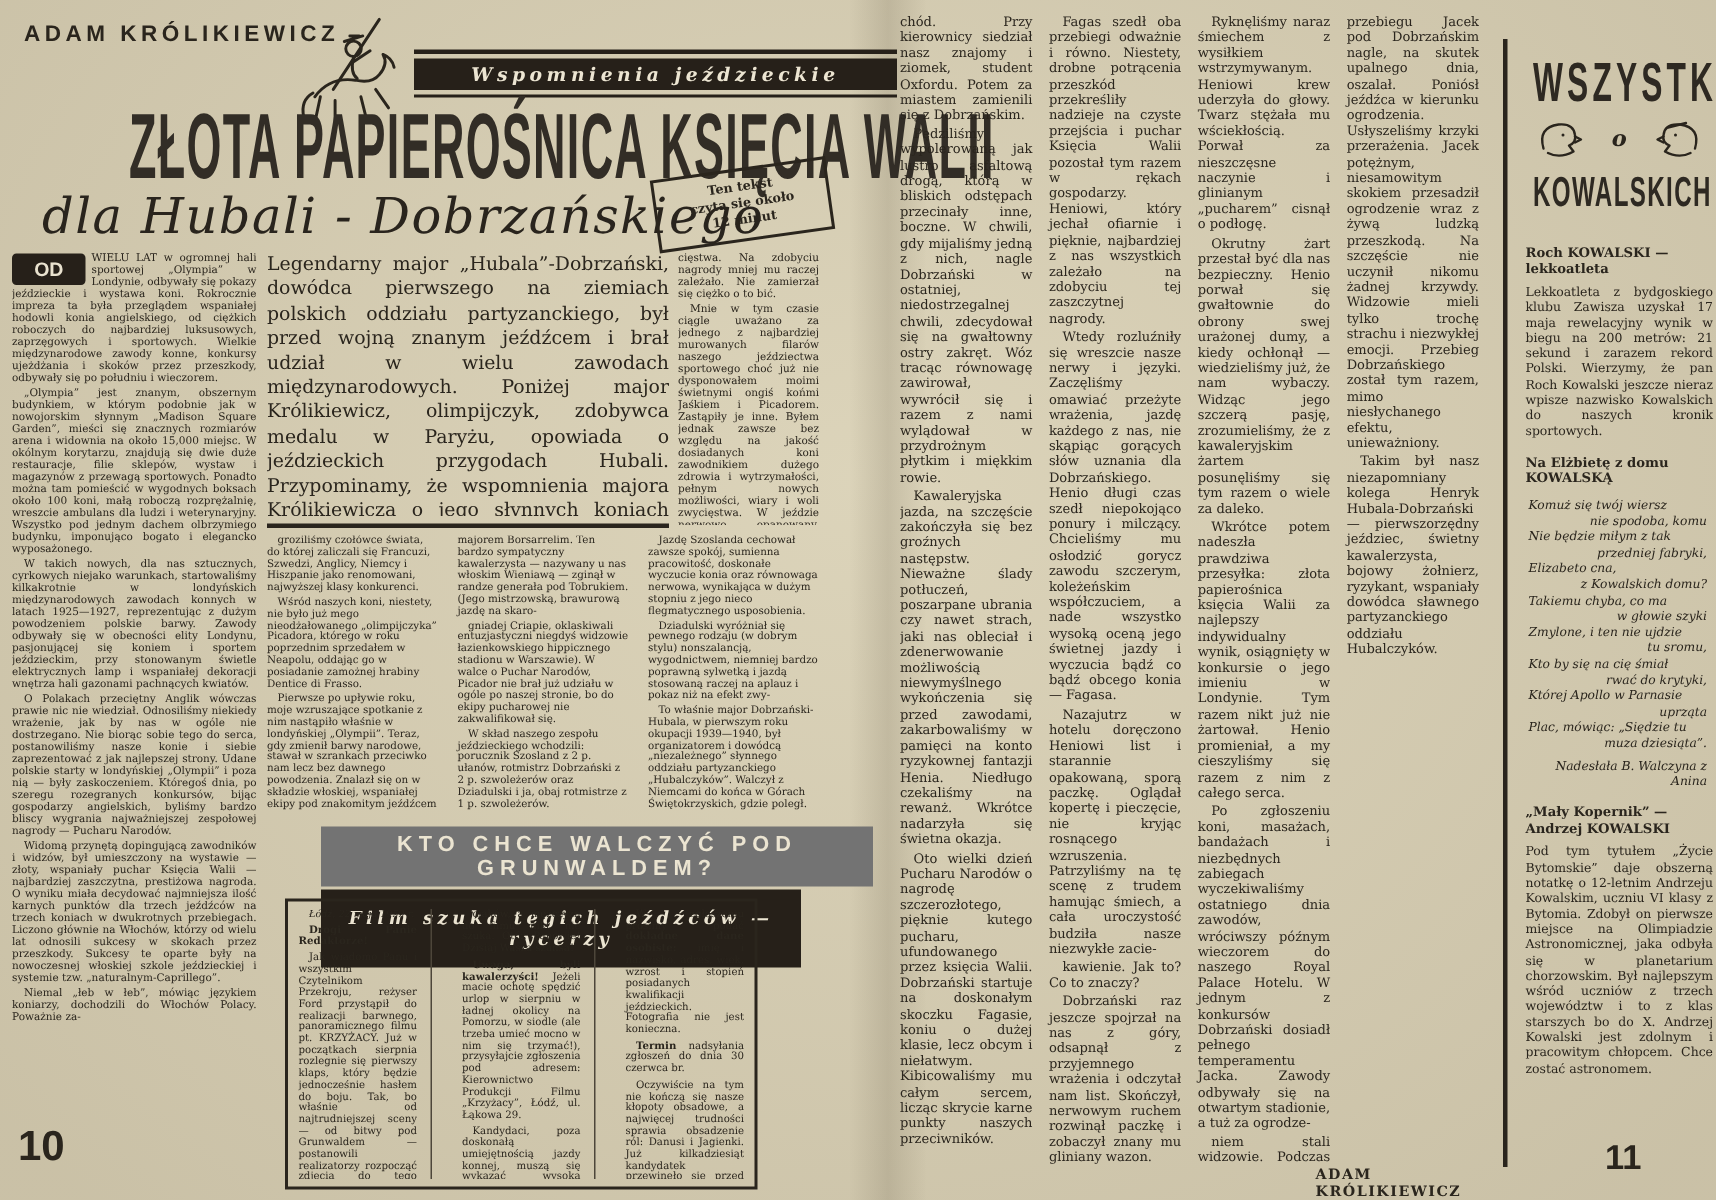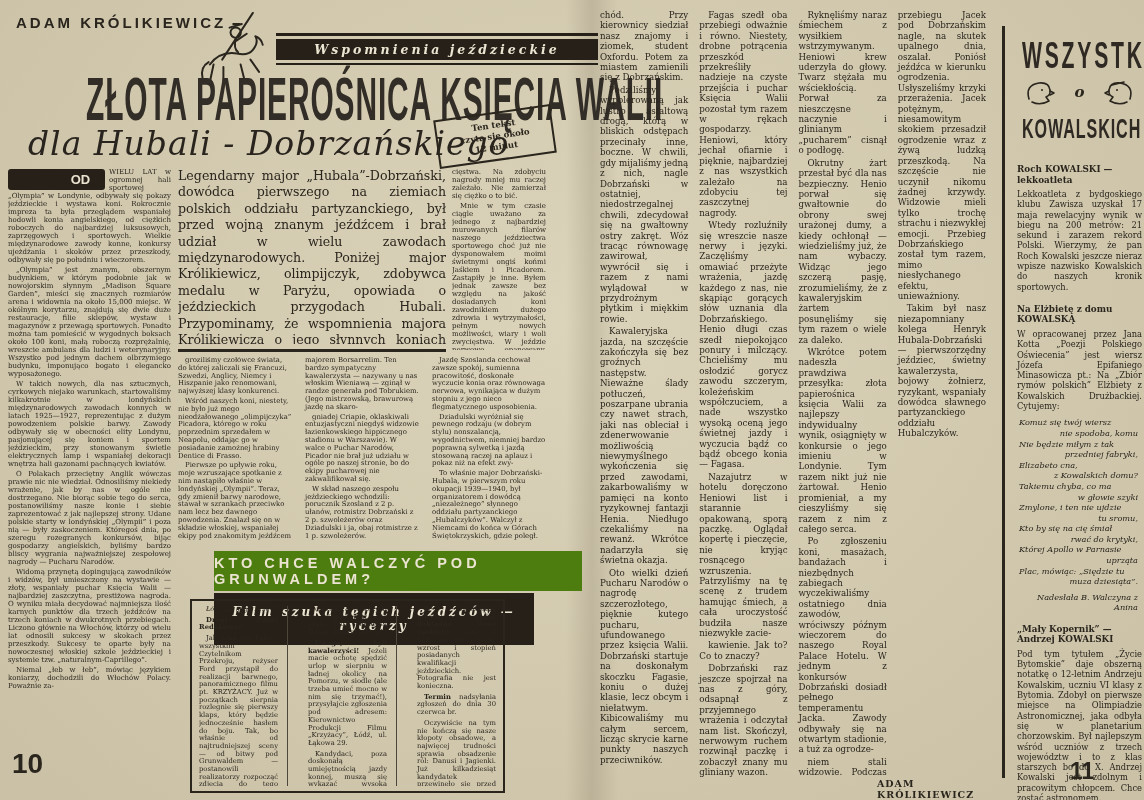--- a/index.html
+++ b/index.html
@@ -31,7 +31,7 @@
   .col1{position:absolute;left:8px;top:168px;width:163px;height:592px;overflow:hidden;}
   .dropcap{float:left;width:49px;height:21px;margin:1px 4px 0 0;background:#262019;color:#e9e2cf;
     border-radius:3px;font-family:"Liberation Sans",sans-serif;font-weight:700;font-size:13px;
-    line-height:21px;text-align:center;padding-left:48px;}
+    line-height:21px;text-align:center;}
   .intro{position:absolute;left:178px;top:168px;width:268px;height:176px;overflow:hidden;
     font-size:12.6px;line-height:16.4px;text-align:justify;word-spacing:2px;}
   .intro-rule{position:absolute;left:178px;top:349px;width:268px;height:3px;background:#2a251d;}

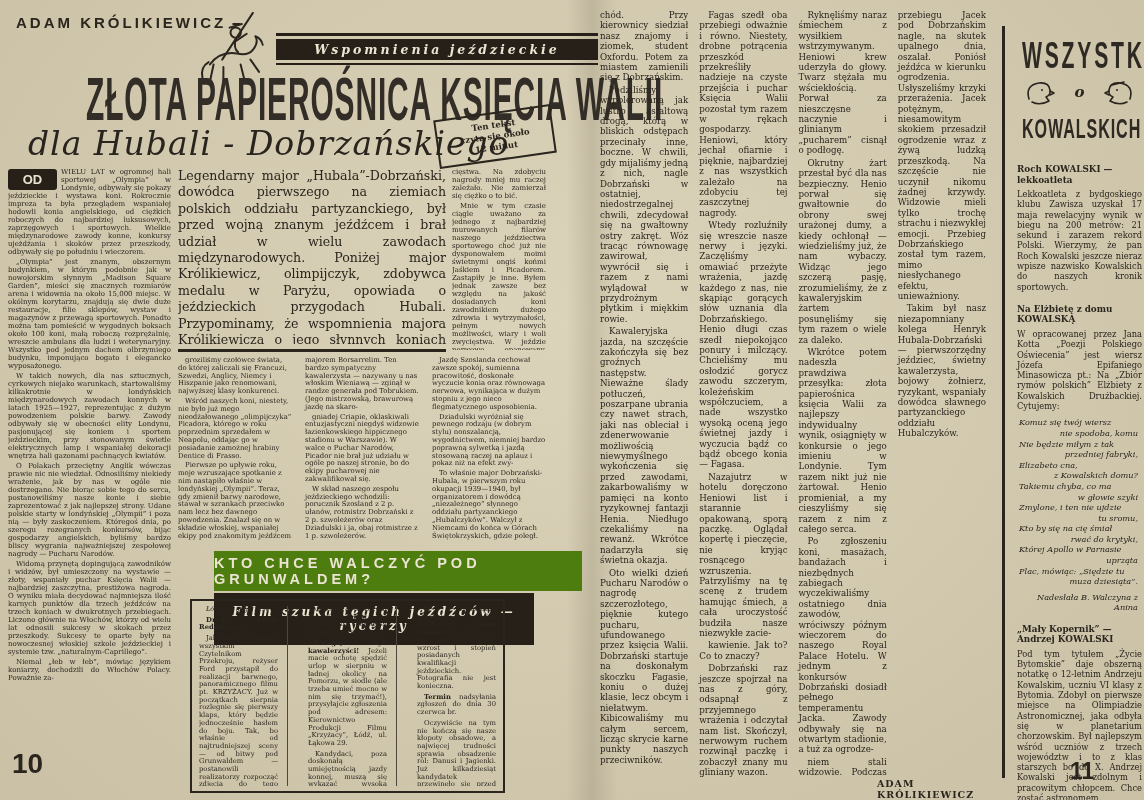--- a/index.html
+++ b/index.html
@@ -226,7 +226,6 @@
 
     <div class="sb-sec">
       <div class="sb-head">Na Elżbietę z domu KOWALSKĄ</div>
-      <div class="sb-body">W opracowanej przez Jana Kotta „Poezji Polskiego Oświecenia” jest wiersz Józefa Epifaniego Minasowicza pt.: Na „Zbiór rymów polskich” Elżbiety z Kowalskich Drużbackiej. Cytujemy:</div>
       <div class="verse">
           <div>Komuż się twój wiersz</div>
           <div>nie spodoba, komu</div>

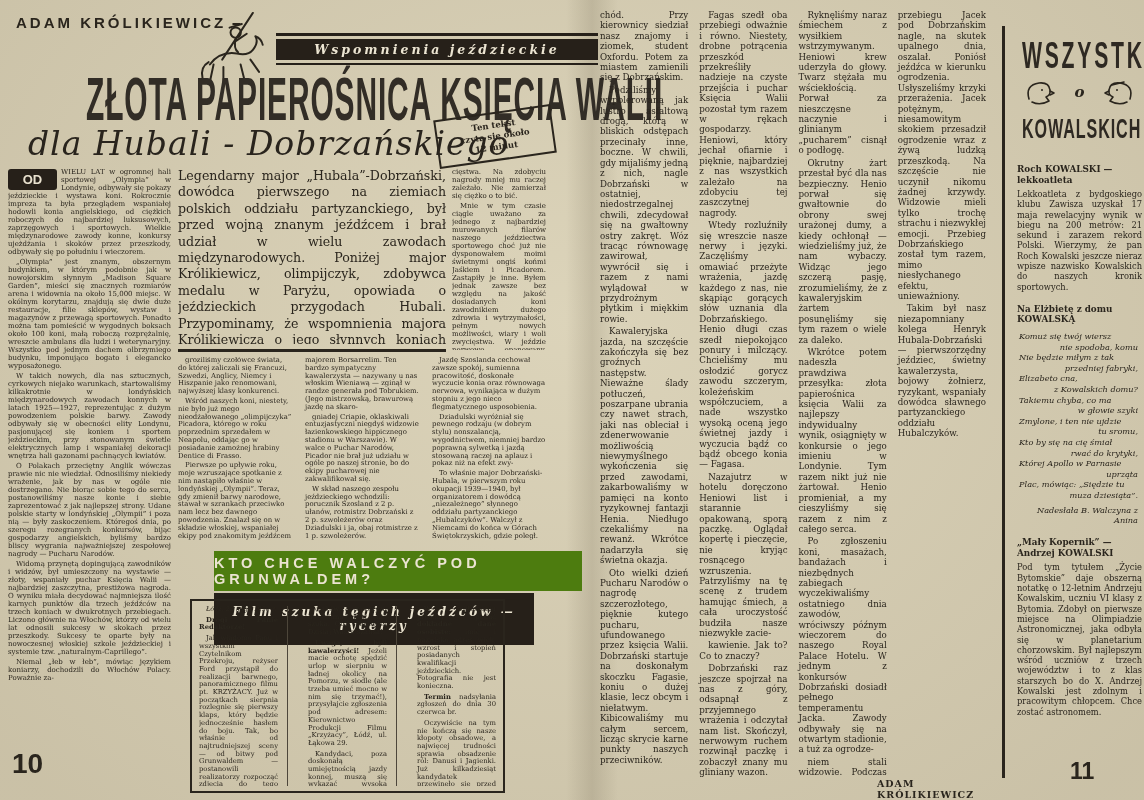--- a/index.html
+++ b/index.html
@@ -42,8 +42,8 @@
 
   
   .filmbox{position:absolute;left:214px;top:551px;width:368px;}
-  .film-title{background:#4d7c0f;color:#ebe4d1;font-family:"Liberation Sans",sans-serif;
-    font-weight:700;font-size:14.5px;letter-spacing:4px;padding:4px 0;}
+  .film-title{background:#737373;color:#ebe4d1;font-family:"Liberation Sans",sans-serif;
+    font-weight:700;font-size:14.5px;letter-spacing:4px;text-align:center;padding:4px 0;}
   .film-sub{background:#262019;color:#ebe4d1;width:87%;margin-top:2px;
     font-style:italic;font-weight:700;font-size:12px;letter-spacing:3px;text-align:center;padding:12px 0;}
   .letterbox{position:absolute;left:190px;top:599px;width:315px;height:194px;box-sizing:border-box;

